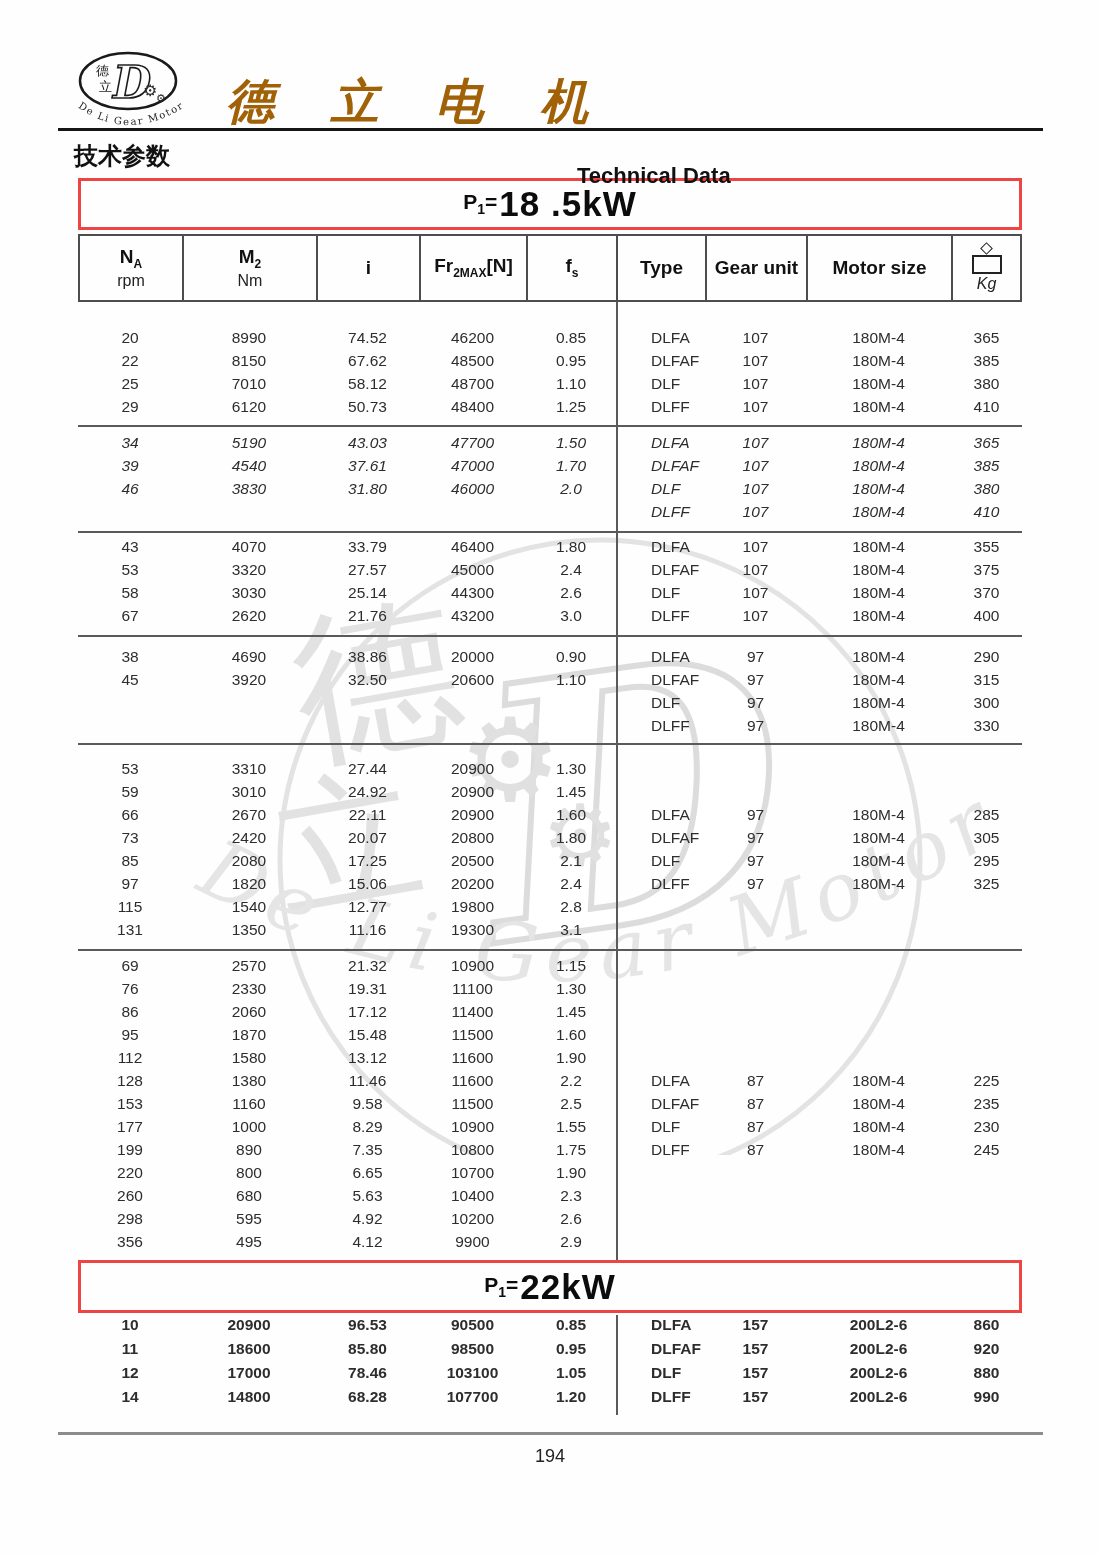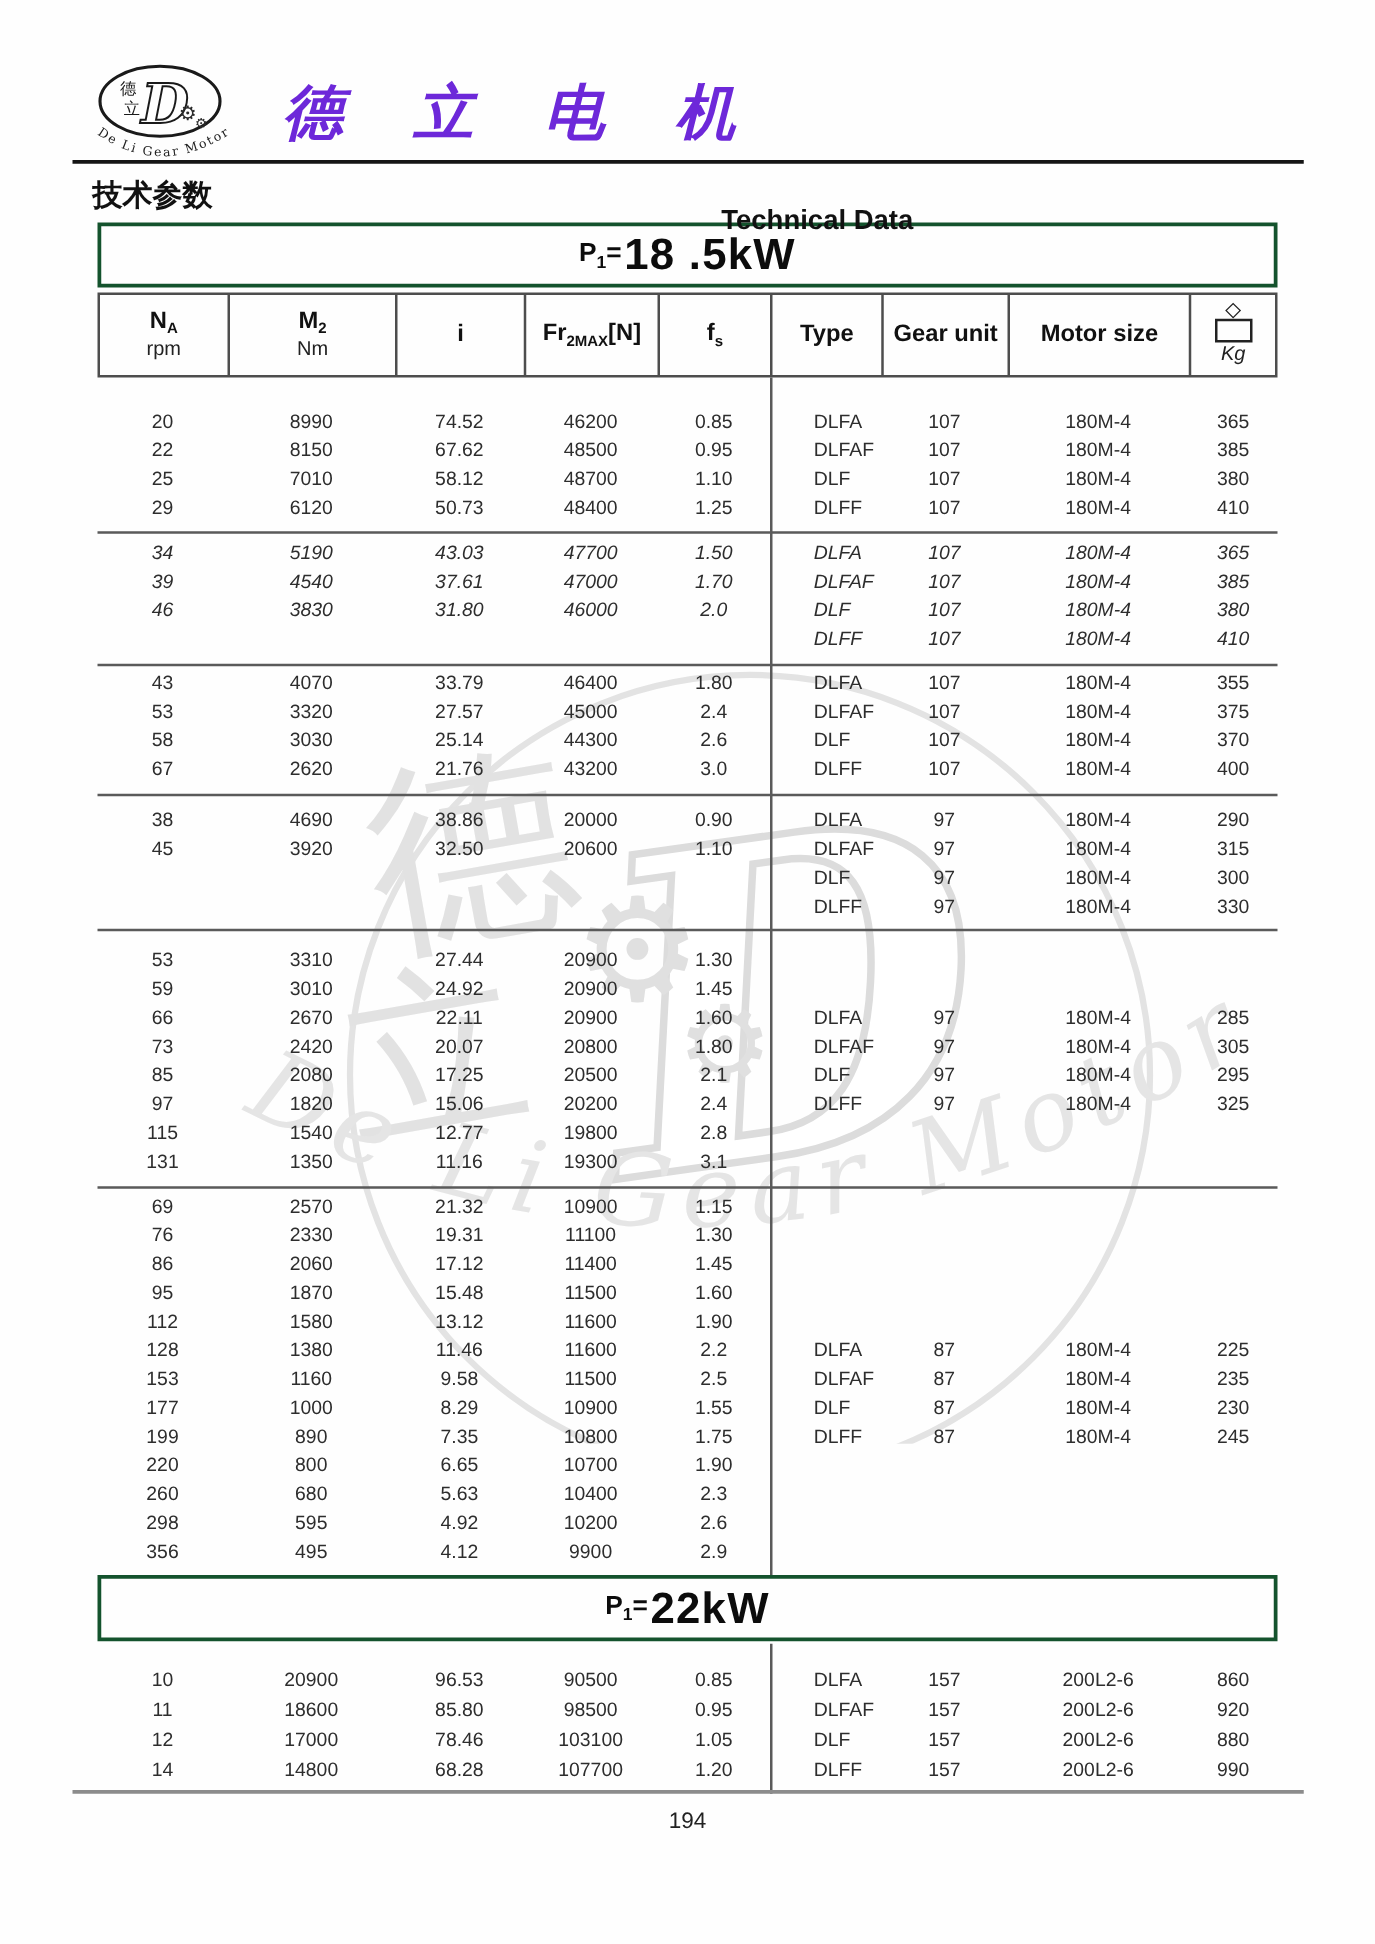--- a/index.html
+++ b/index.html
@@ -12,9 +12,9 @@
   
   .emblem { position:absolute; left:66px; top:46px; z-index:2; }
   .brand-cn {
-    position:absolute; left:226px; top:58px; z-index:2;
+    position:absolute; left:226px; top:70px; z-index:2;
     font-family:"DejaVu Serif", serif; font-weight:bold; font-style:italic;
-    font-size:48px; letter-spacing:20px; color:#6d28d9;
+    font-size:48px; letter-spacing:20px; color:#a16207;
   }
   .header-rule { position:absolute; left:58px; top:128px; width:985px; height:3px; background:#151515; z-index:2; }
   .sub-cn { position:absolute; left:74px; top:140px; font-size:24px; font-weight:bold; color:#111; z-index:2; }

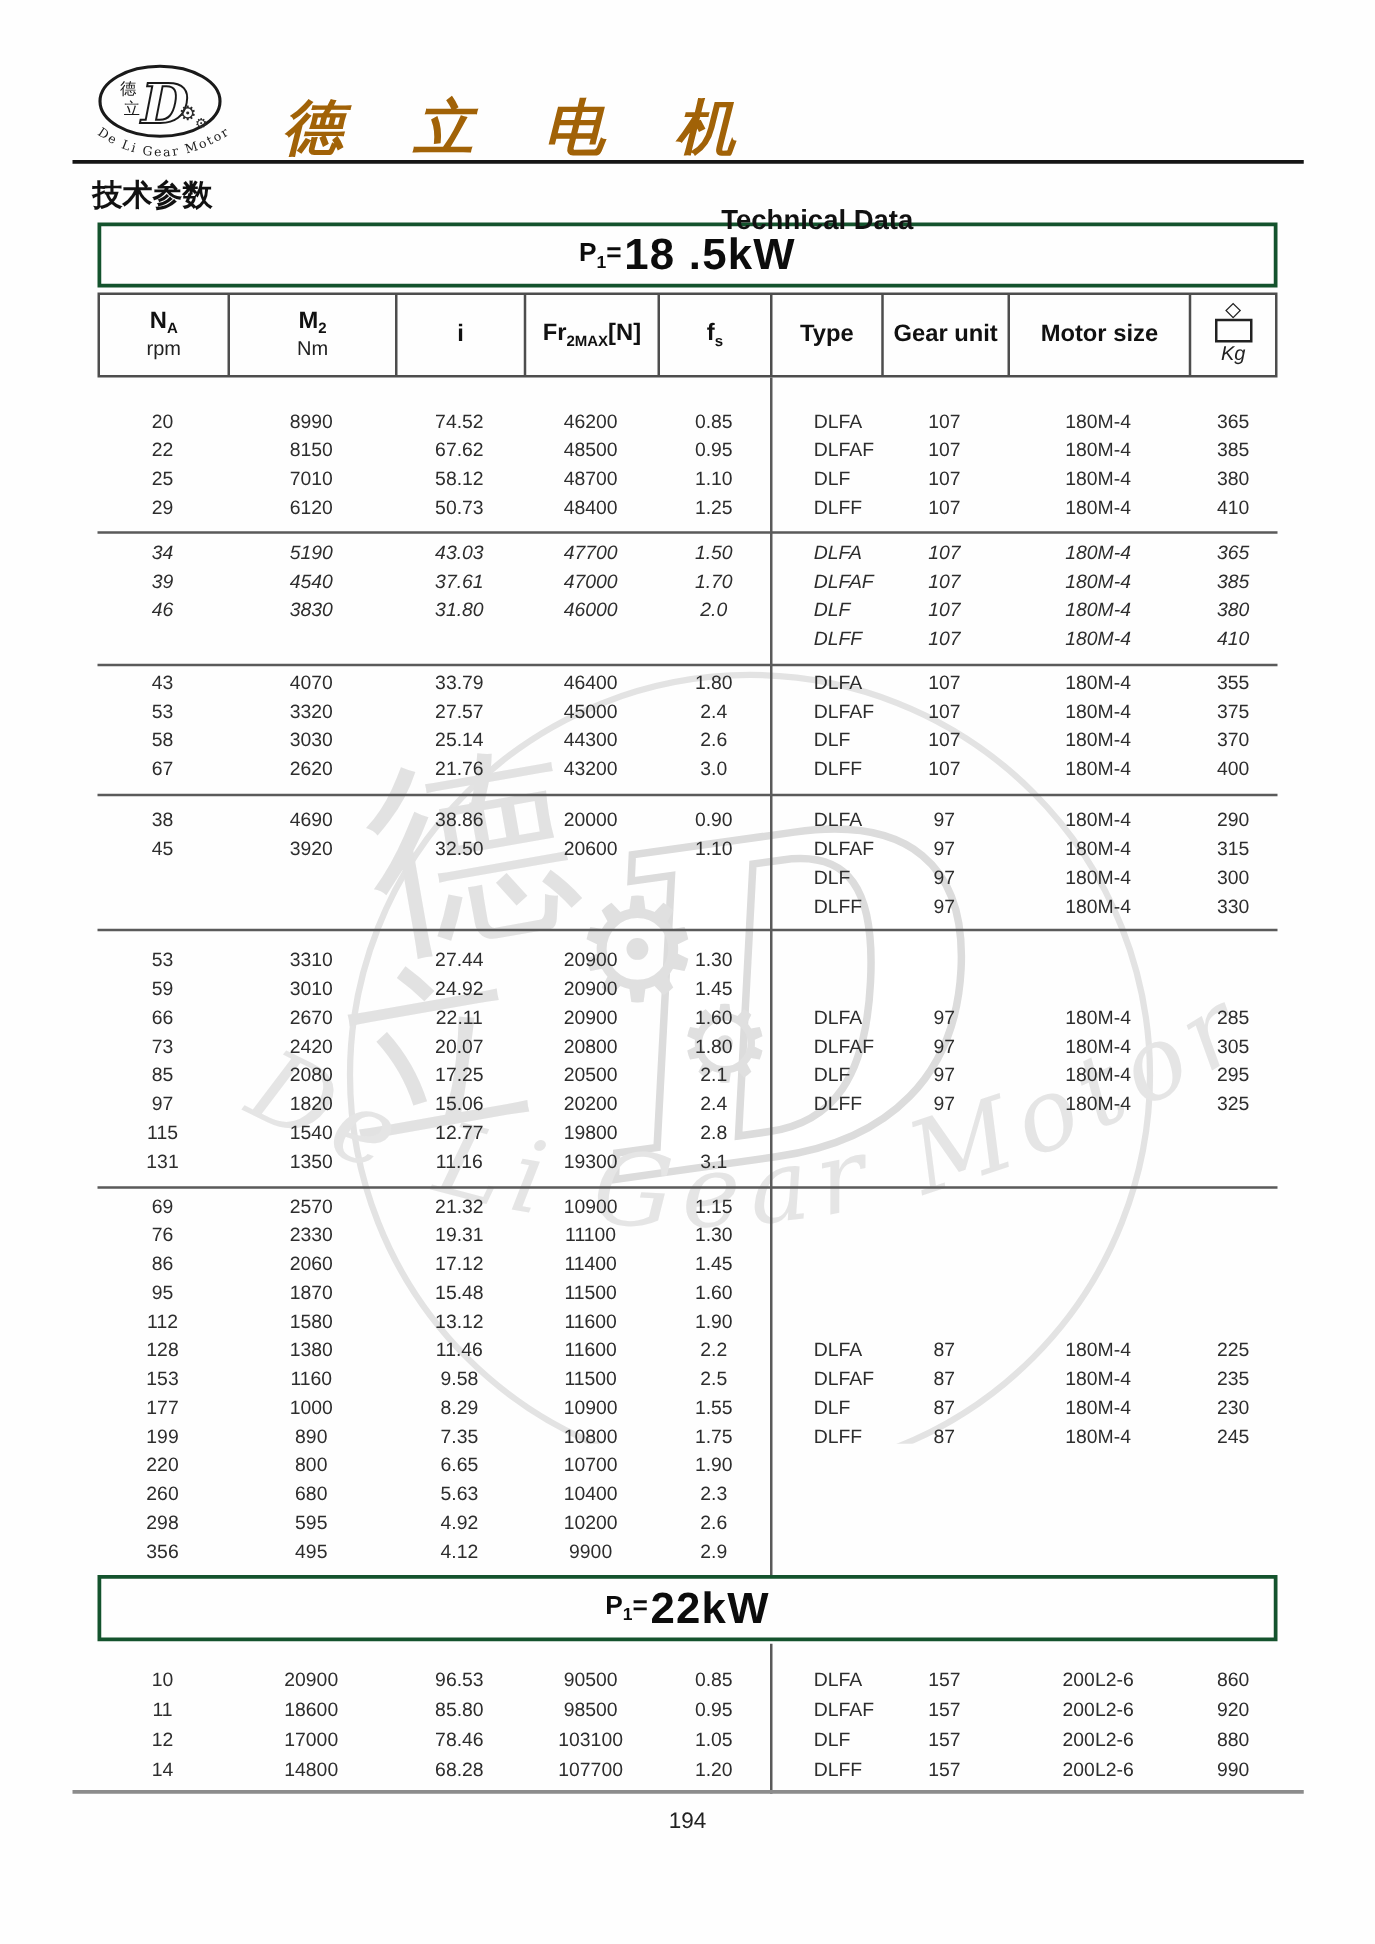--- a/index.html
+++ b/index.html
@@ -22,7 +22,7 @@
   
   .table-area { position:absolute; left:78px; top:178px; width:944px; z-index:1; }
   .power-title {
-    box-sizing:border-box; border:3px solid #14532d; height:52px; background:transparent;
+    box-sizing:border-box; border:3px solid #ef4444; height:52px; background:transparent;
     display:flex; align-items:center; justify-content:center; color:#0c0c0c;
   }
   .power-title .p-prefix { font-size:21px; font-weight:bold; }

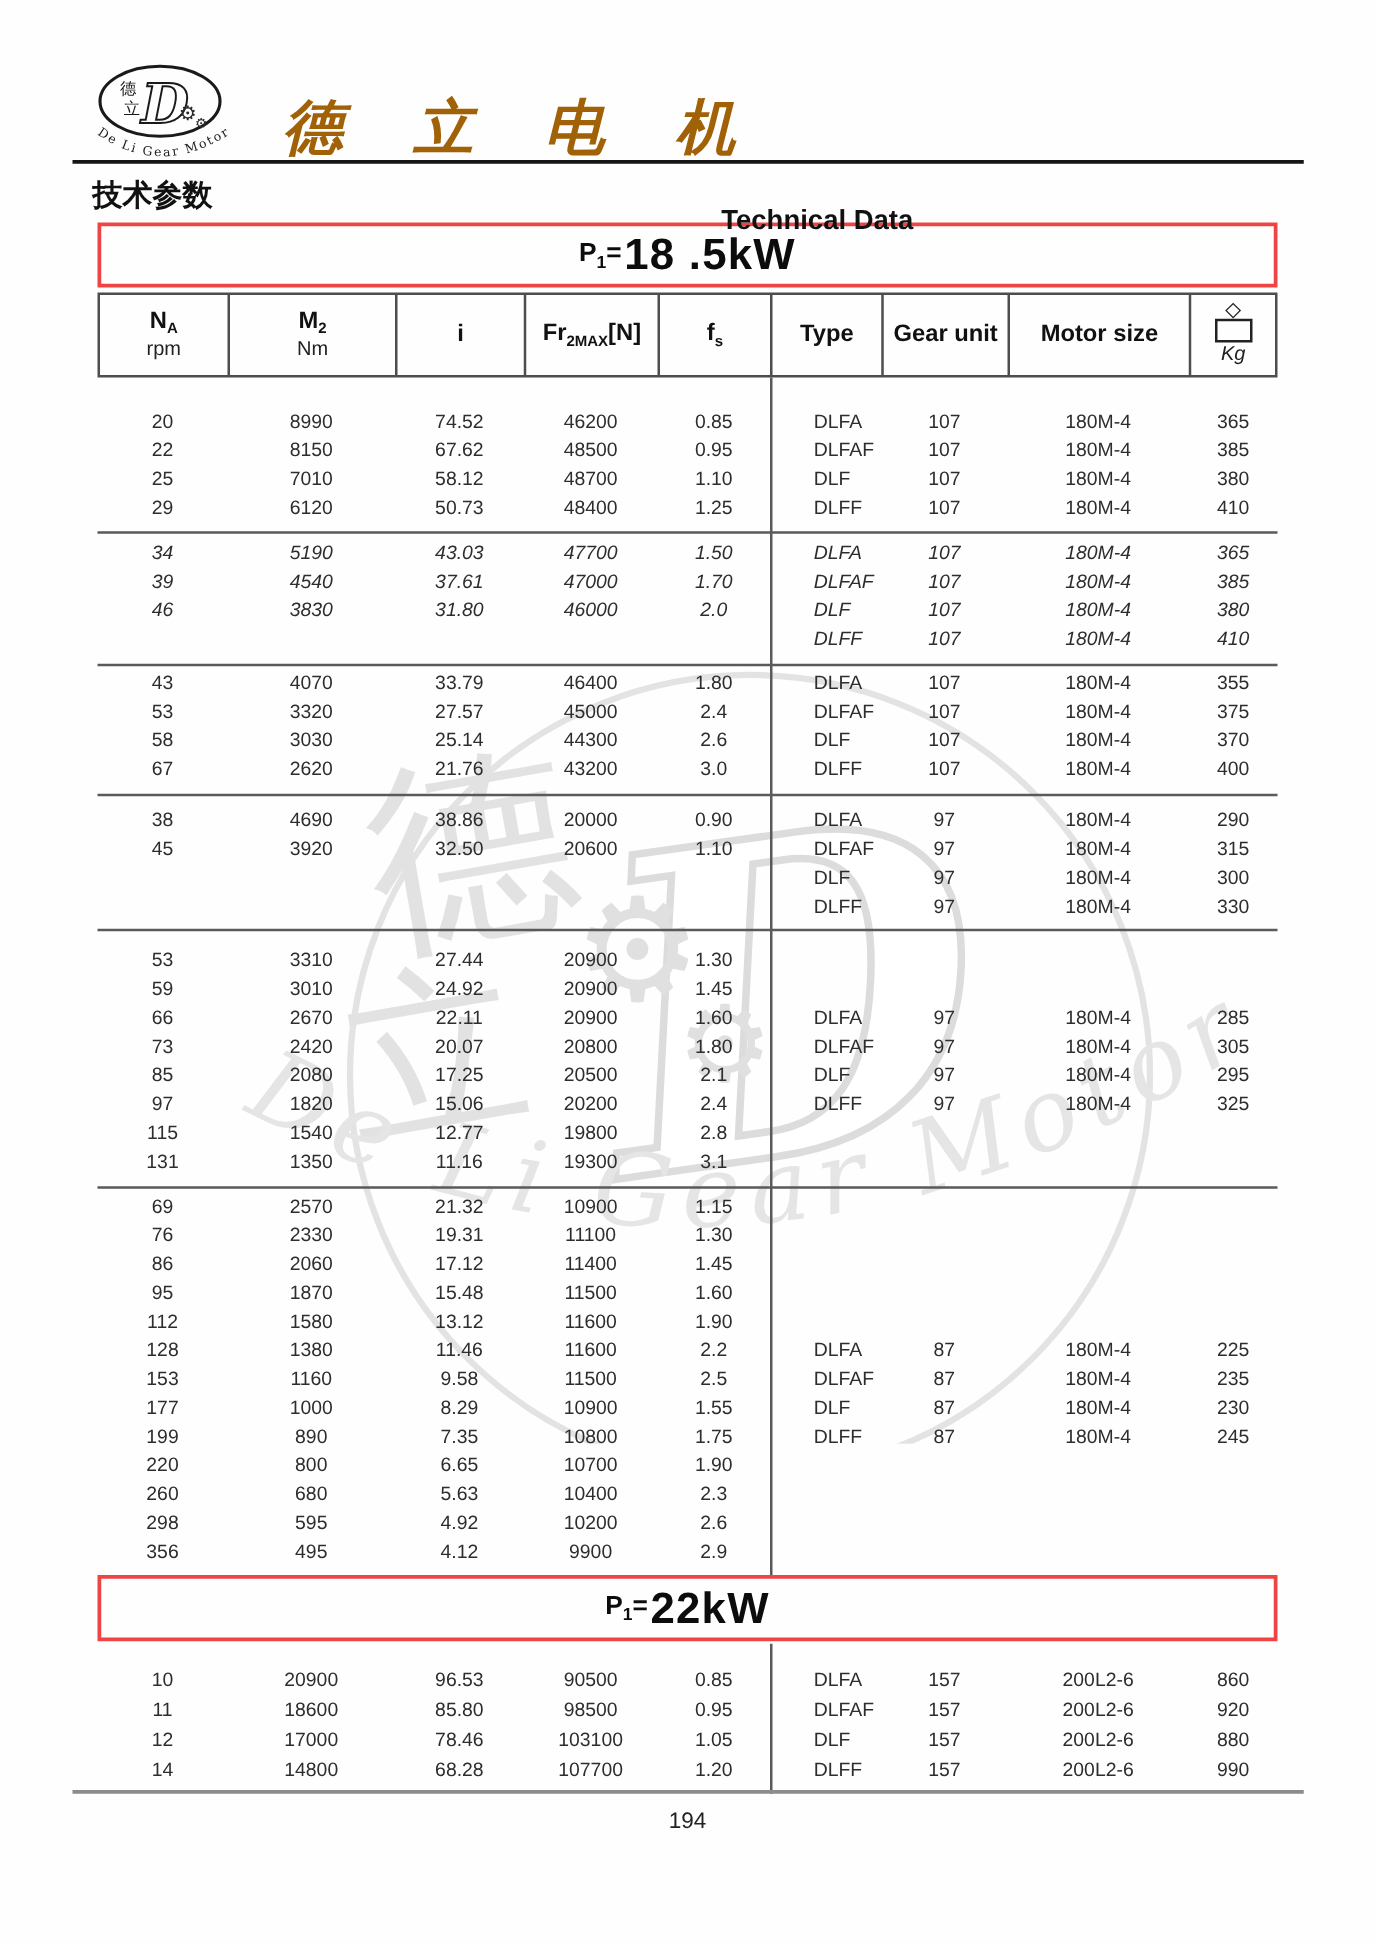--- a/index.html
+++ b/index.html
@@ -53,7 +53,7 @@
   .block.b4 { padding-top:8px;  padding-bottom:6px; }
   .block.b5 { padding-top:12px; padding-bottom:8px; }
   .block.b6 { padding-top:3px;  padding-bottom:7px; }
-  .block.b22 { padding-top:20px; padding-bottom:16px; }
+  .block.b22 { padding-top:0; padding-bottom:16px;font-weight:bold; }
   .trow { display:grid; grid-template-columns:104px 134px 103px 107px 90px 89px 101px 145px auto; height:23px; align-items:center; }
   .b22 .trow { height:24px; }
   .td { text-align:center; font-size:15.5px; color:#2d2d2d; white-space:nowrap; }

